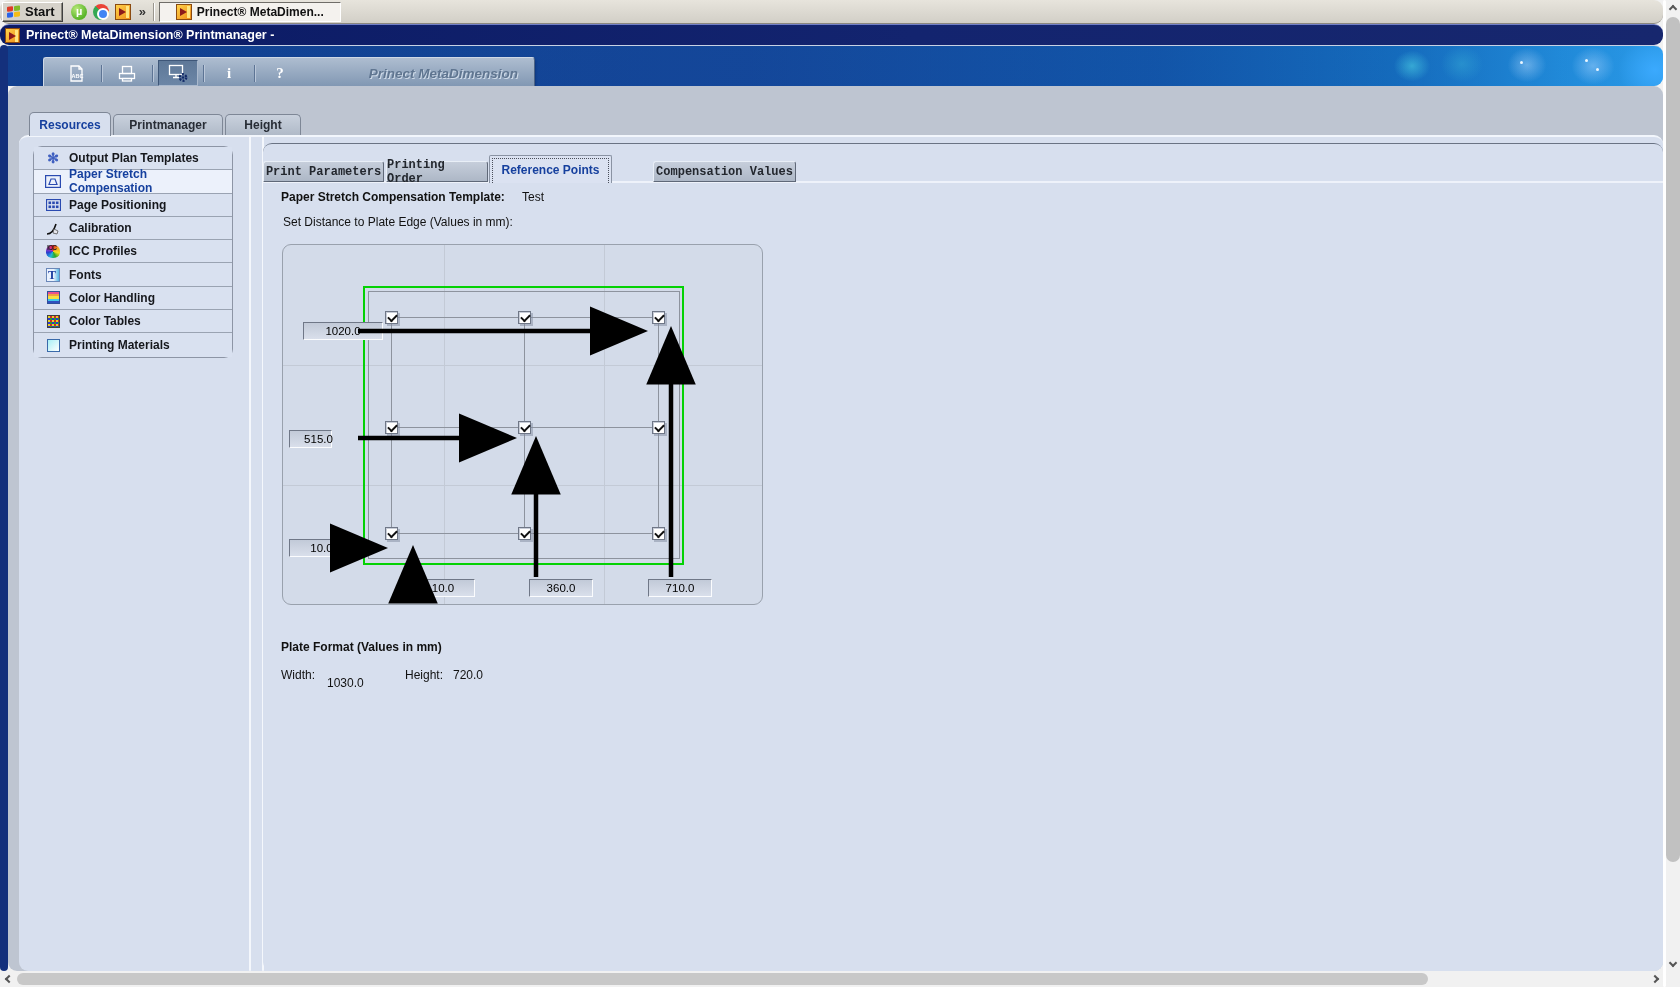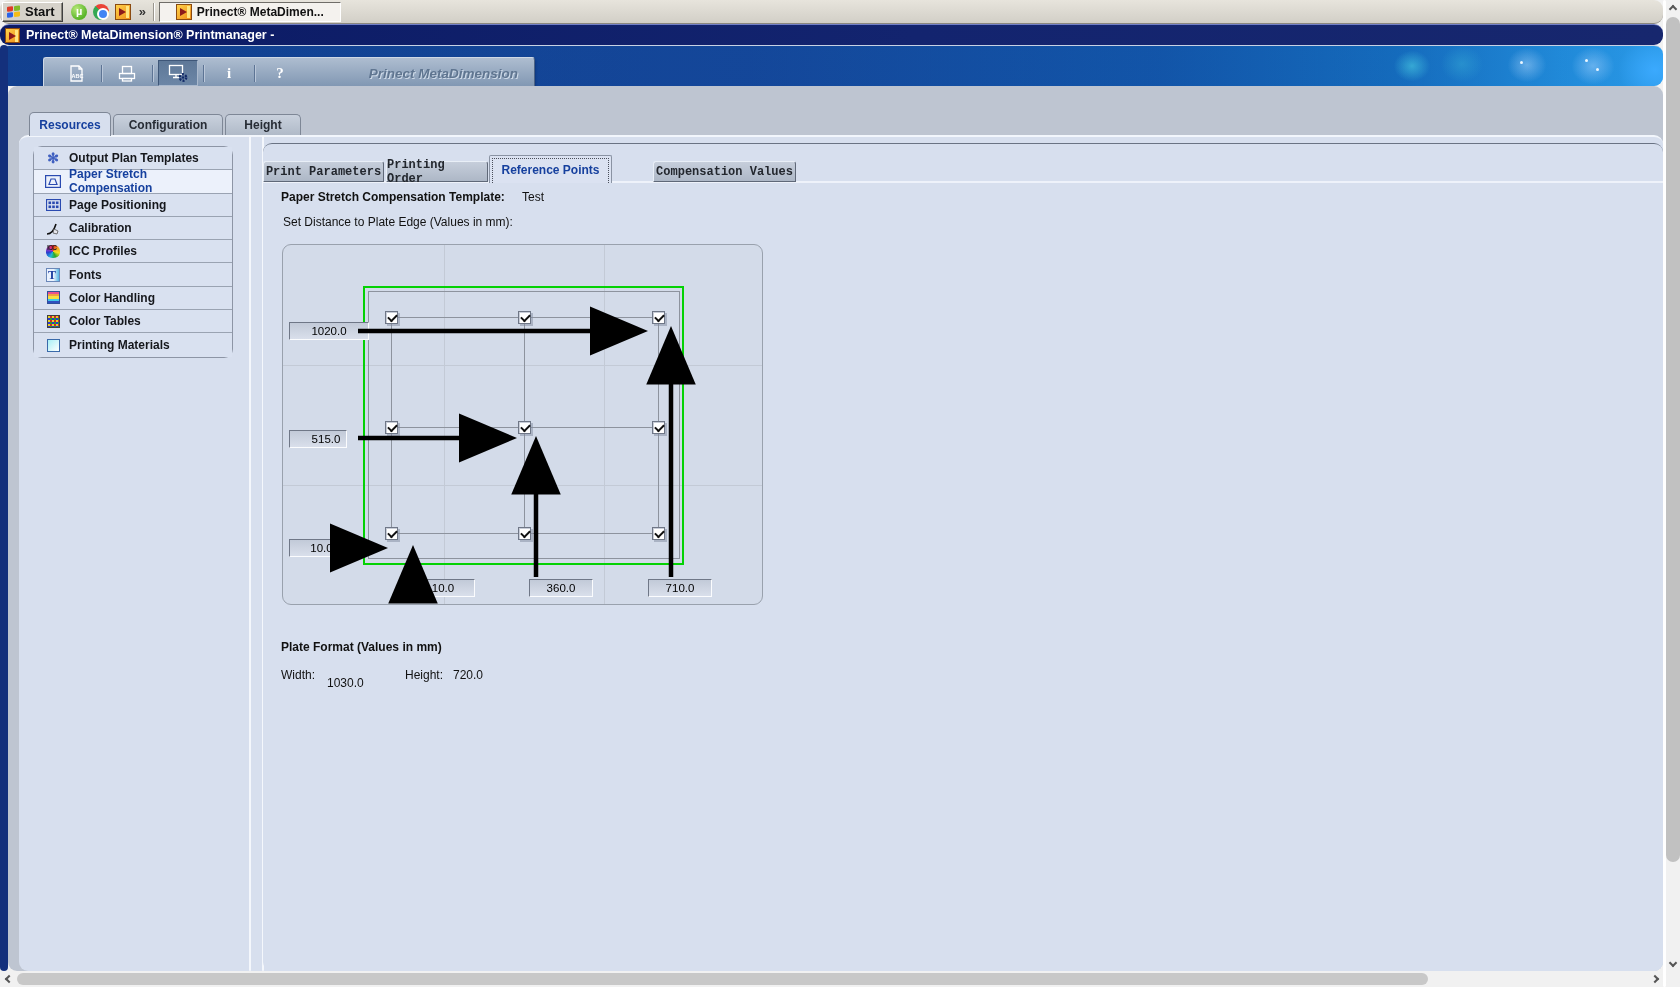--- a/index.html
+++ b/index.html
@@ -243,7 +243,7 @@
   <span>Resources</span>
 </div>
 <div class="abs mtab idle" style="left:113px; top:114px; width:110px; height:21px;">
-  <span>Configuration</span>
+  <span>Printmanager</span>
 </div>
 <div class="abs mtab idle" style="left:225px; top:114px; width:76px; height:21px;">
   <span>Height</span>

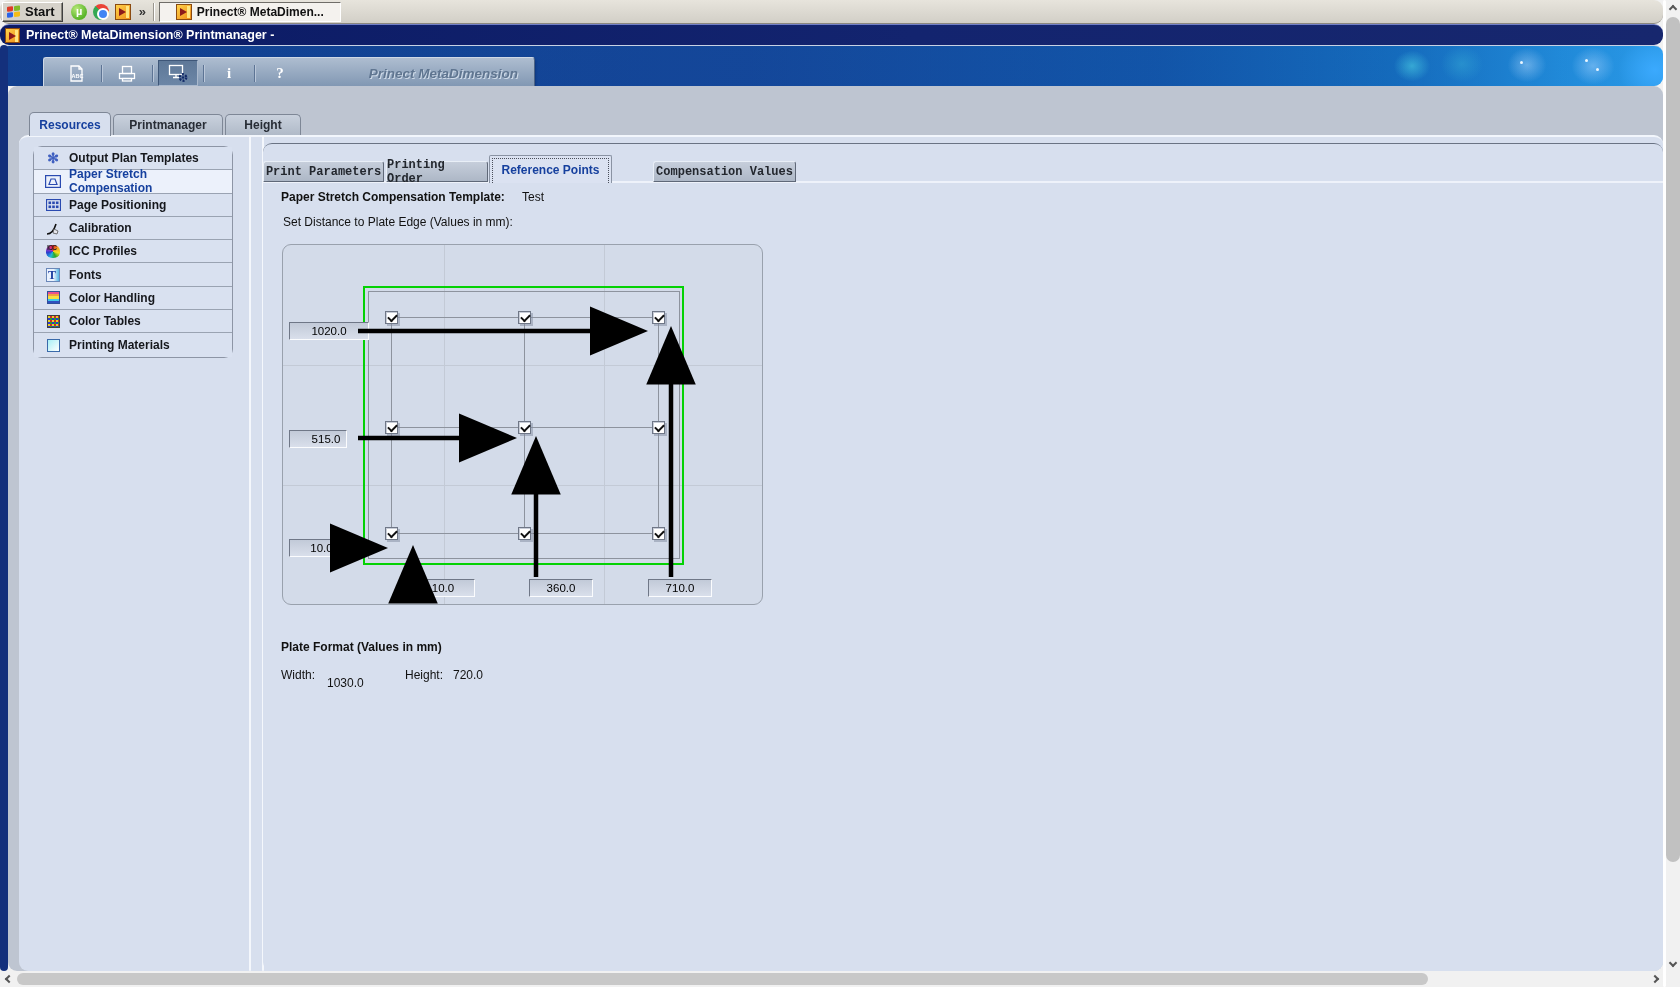--- a/index.html
+++ b/index.html
@@ -372,7 +372,7 @@
     <div class="cb" style="left:235px; top:282px;"></div>
     <div class="cb" style="left:369px; top:282px;"></div>
 
-    <div class="vfield" style="left:6px; top:77px; width:80px;">
+    <div class="vfield" style="left:20px; top:77px; width:80px;">
         <span>1020.0</span>
       </div>
     <div class="vfield" style="left:6px; top:185px; width:58px;padding-left:16px;">

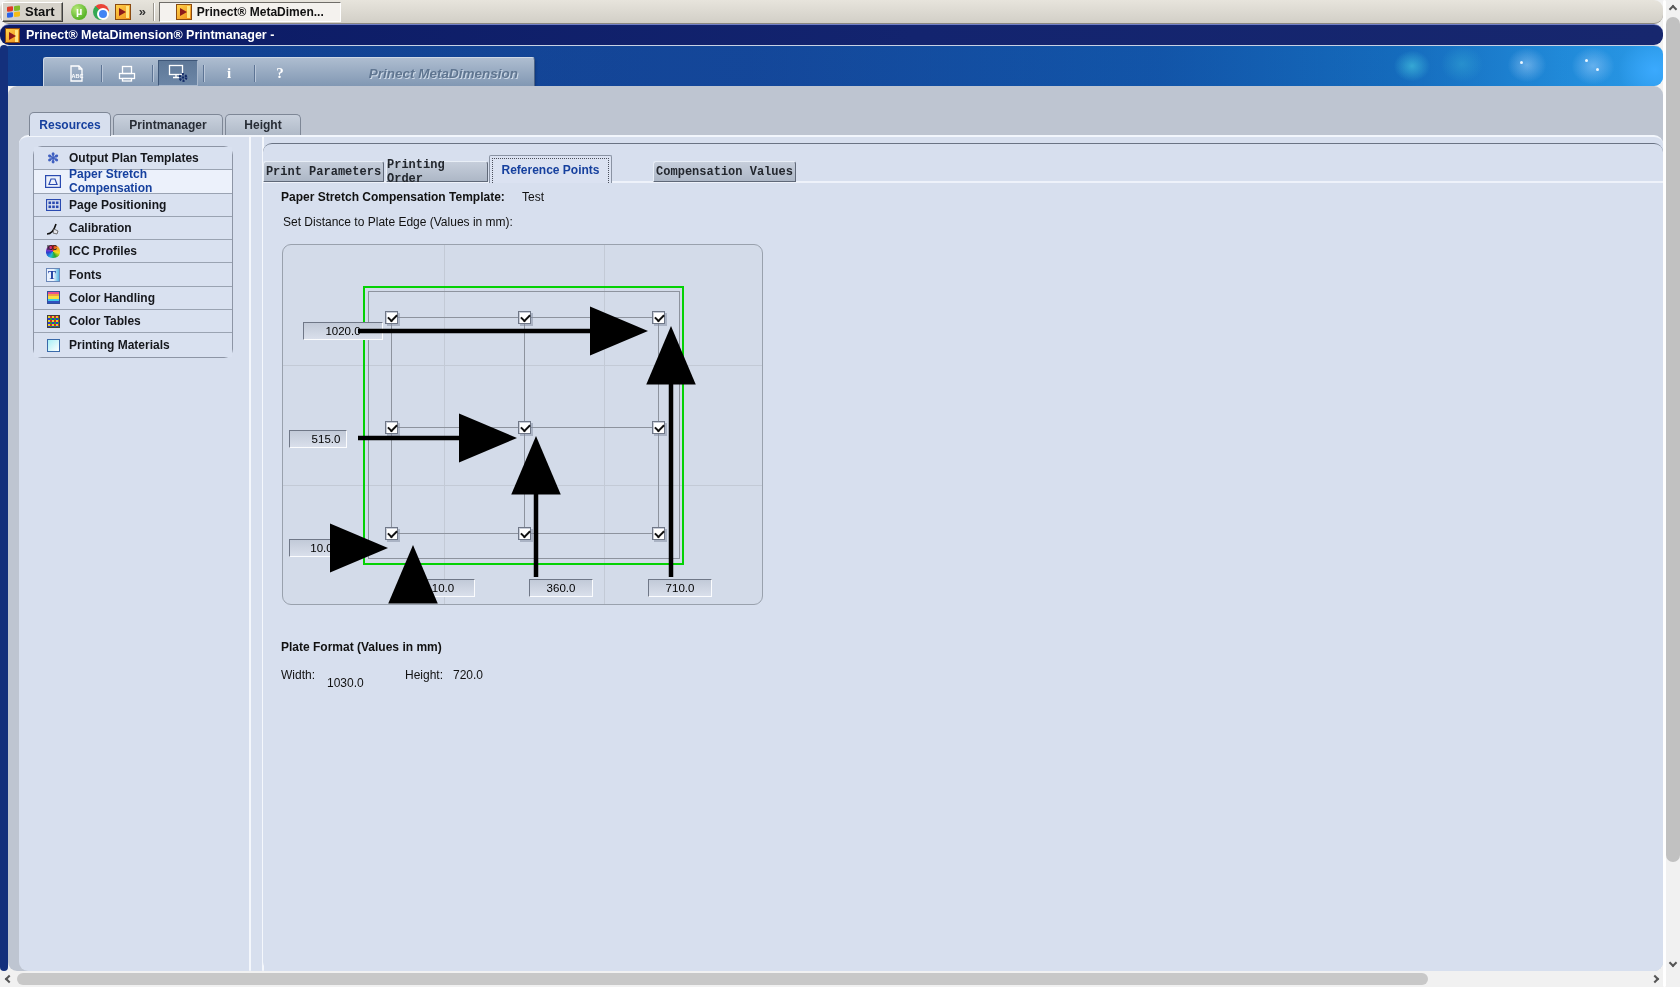--- a/index.html
+++ b/index.html
@@ -375,7 +375,7 @@
     <div class="vfield" style="left:20px; top:77px; width:80px;">
         <span>1020.0</span>
       </div>
-    <div class="vfield" style="left:6px; top:185px; width:58px;padding-left:16px;">
+    <div class="vfield" style="left:6px; top:185px; width:43px;padding-left:16px;">
         <span>515.0</span>
       </div>
     <div class="vfield" style="left:6px; top:294px; width:65px;">

